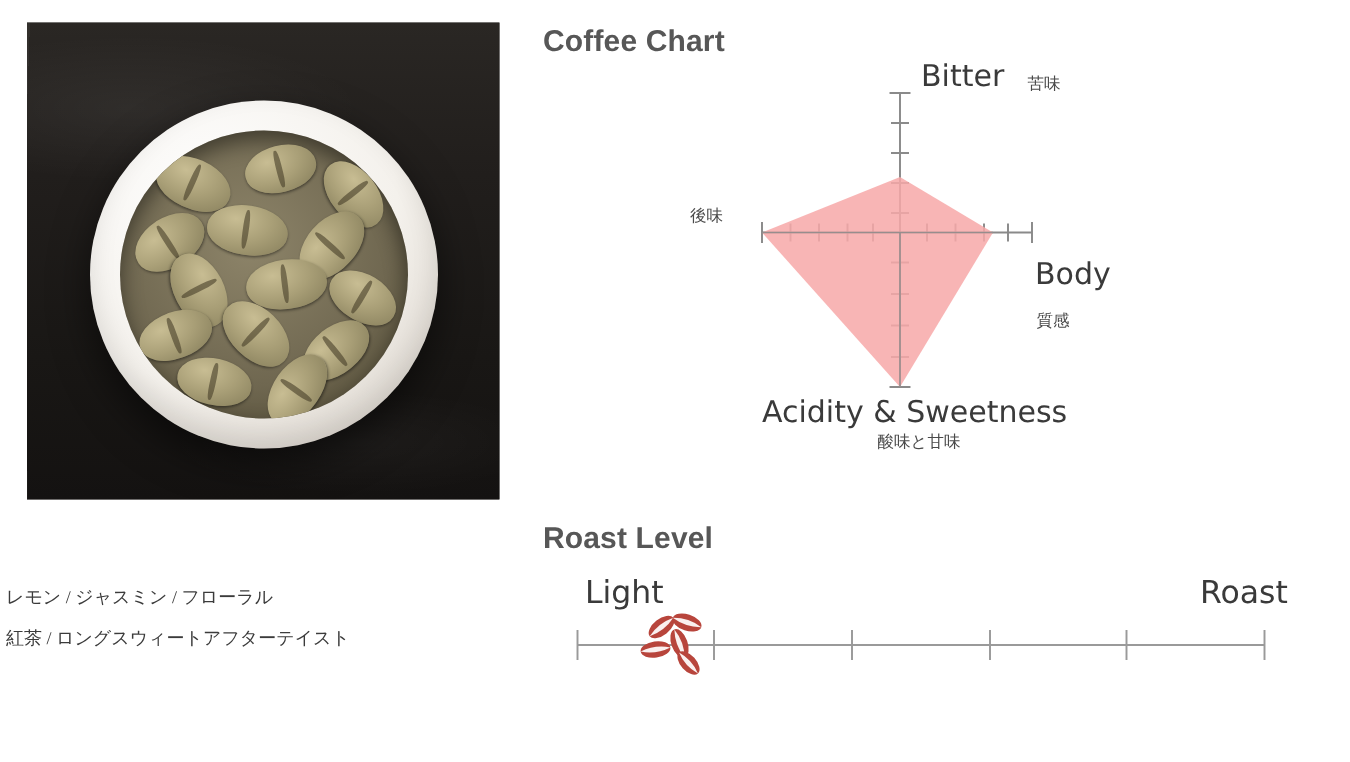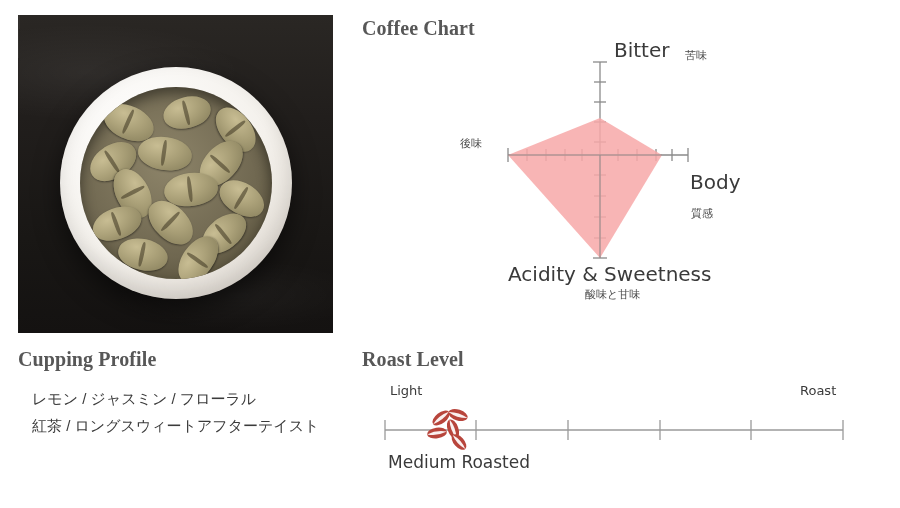--- a/index.html
+++ b/index.html
@@ -64,7 +64,6 @@
     color: #575757;
     letter-spacing: .1px;
     white-space: nowrap;
-    font-family: Liberation Serif, serif;
   }
   #cupping-title { left: 18px; top: 348px; }
   #chart-title   { left: 362px; top: 17px; }

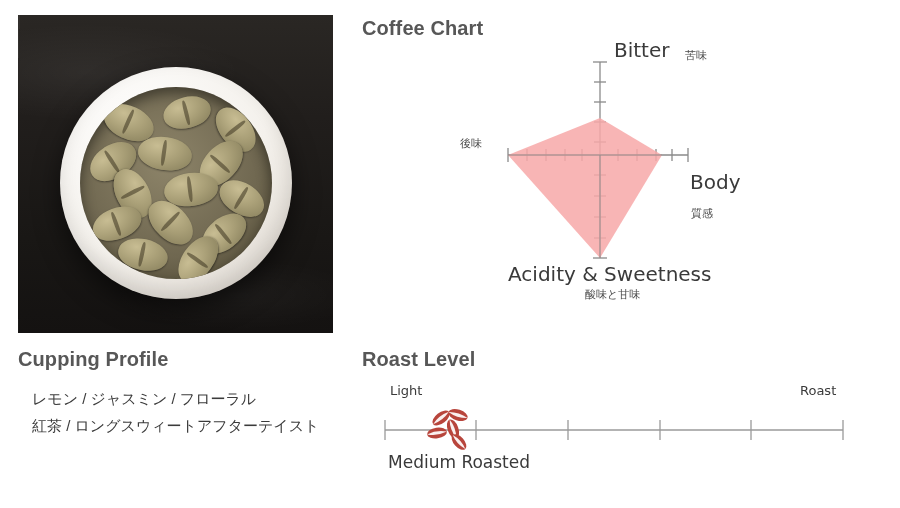--- a/index.html
+++ b/index.html
@@ -132,7 +132,6 @@
     </div>
   </div>
 
-  <div class="h-section" id="cupping-title">Cupping Profile</div>
   <div class="cupping-line" id="cupping-line-0">レモン / ジャスミン / フローラル</div>
   <div class="cupping-line" id="cupping-line-1">紅茶 / ロングスウィートアフターテイスト</div>
 

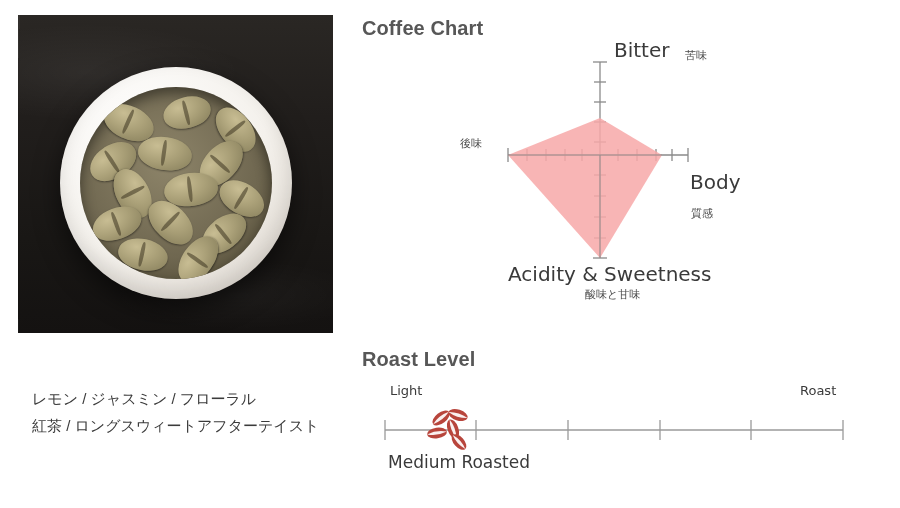--- a/index.html
+++ b/index.html
@@ -70,9 +70,9 @@
   #roast-title   { left: 362px; top: 348px; }
 
   .cupping-line {
-    position:absolute; left:32px;
-    font-size: 15px; color:#3b3b3b; white-space:nowrap;
-    font-family: Liberation Sans, sans-serif;
+    position:absolute; left:4px;
+    font-size: 12px; color:#3b3b3b; white-space:nowrap;
+    font-family: Liberation Serif, serif;
   }
   #cupping-line-0 { top: 390px; }
   #cupping-line-1 { top: 417px; }

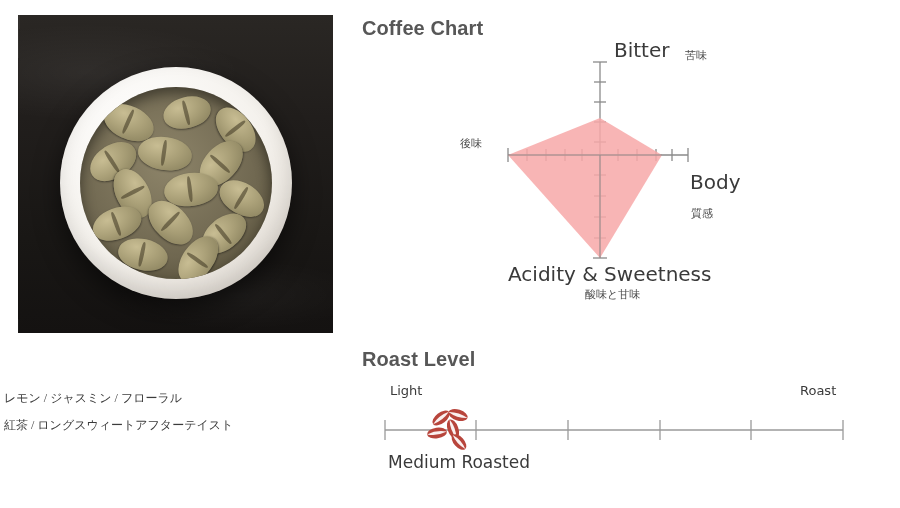--- a/index.html
+++ b/index.html
@@ -94,7 +94,7 @@
   
   #roast { position:absolute; left:360px; top:380px; width:500px; height:110px; }
   .roast-end {
-    position:absolute; font-size:13px; color:#3a3a3a; white-space:nowrap;
+    position:absolute; font-size:21px; color:#3a3a3a; white-space:nowrap;
     font-family:"DejaVu Sans","Liberation Sans",sans-serif;
   }
   #roast-light { left: 30px; top: 3px; }

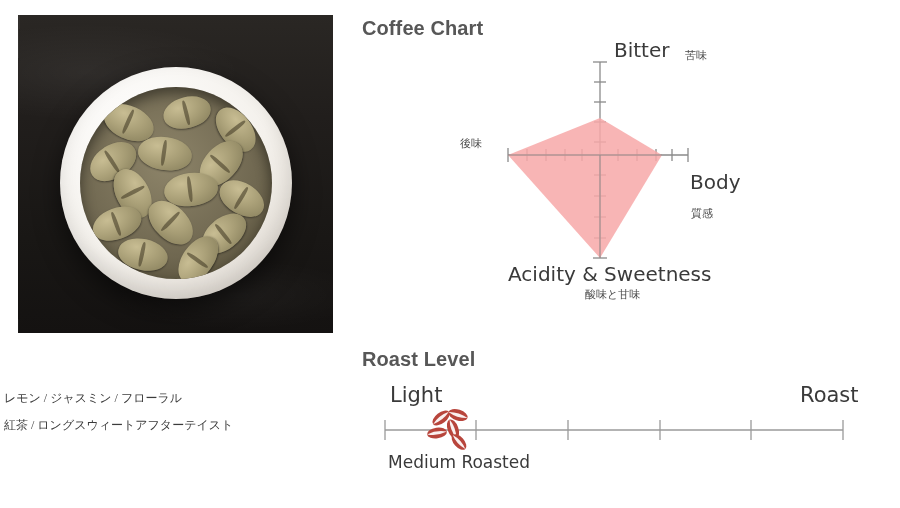--- a/index.html
+++ b/index.html
@@ -234,7 +234,6 @@
       </svg>
     </div>
 
-    <span id="roast-current">Medium Roasted</span>
   </div>
 
 </div>

